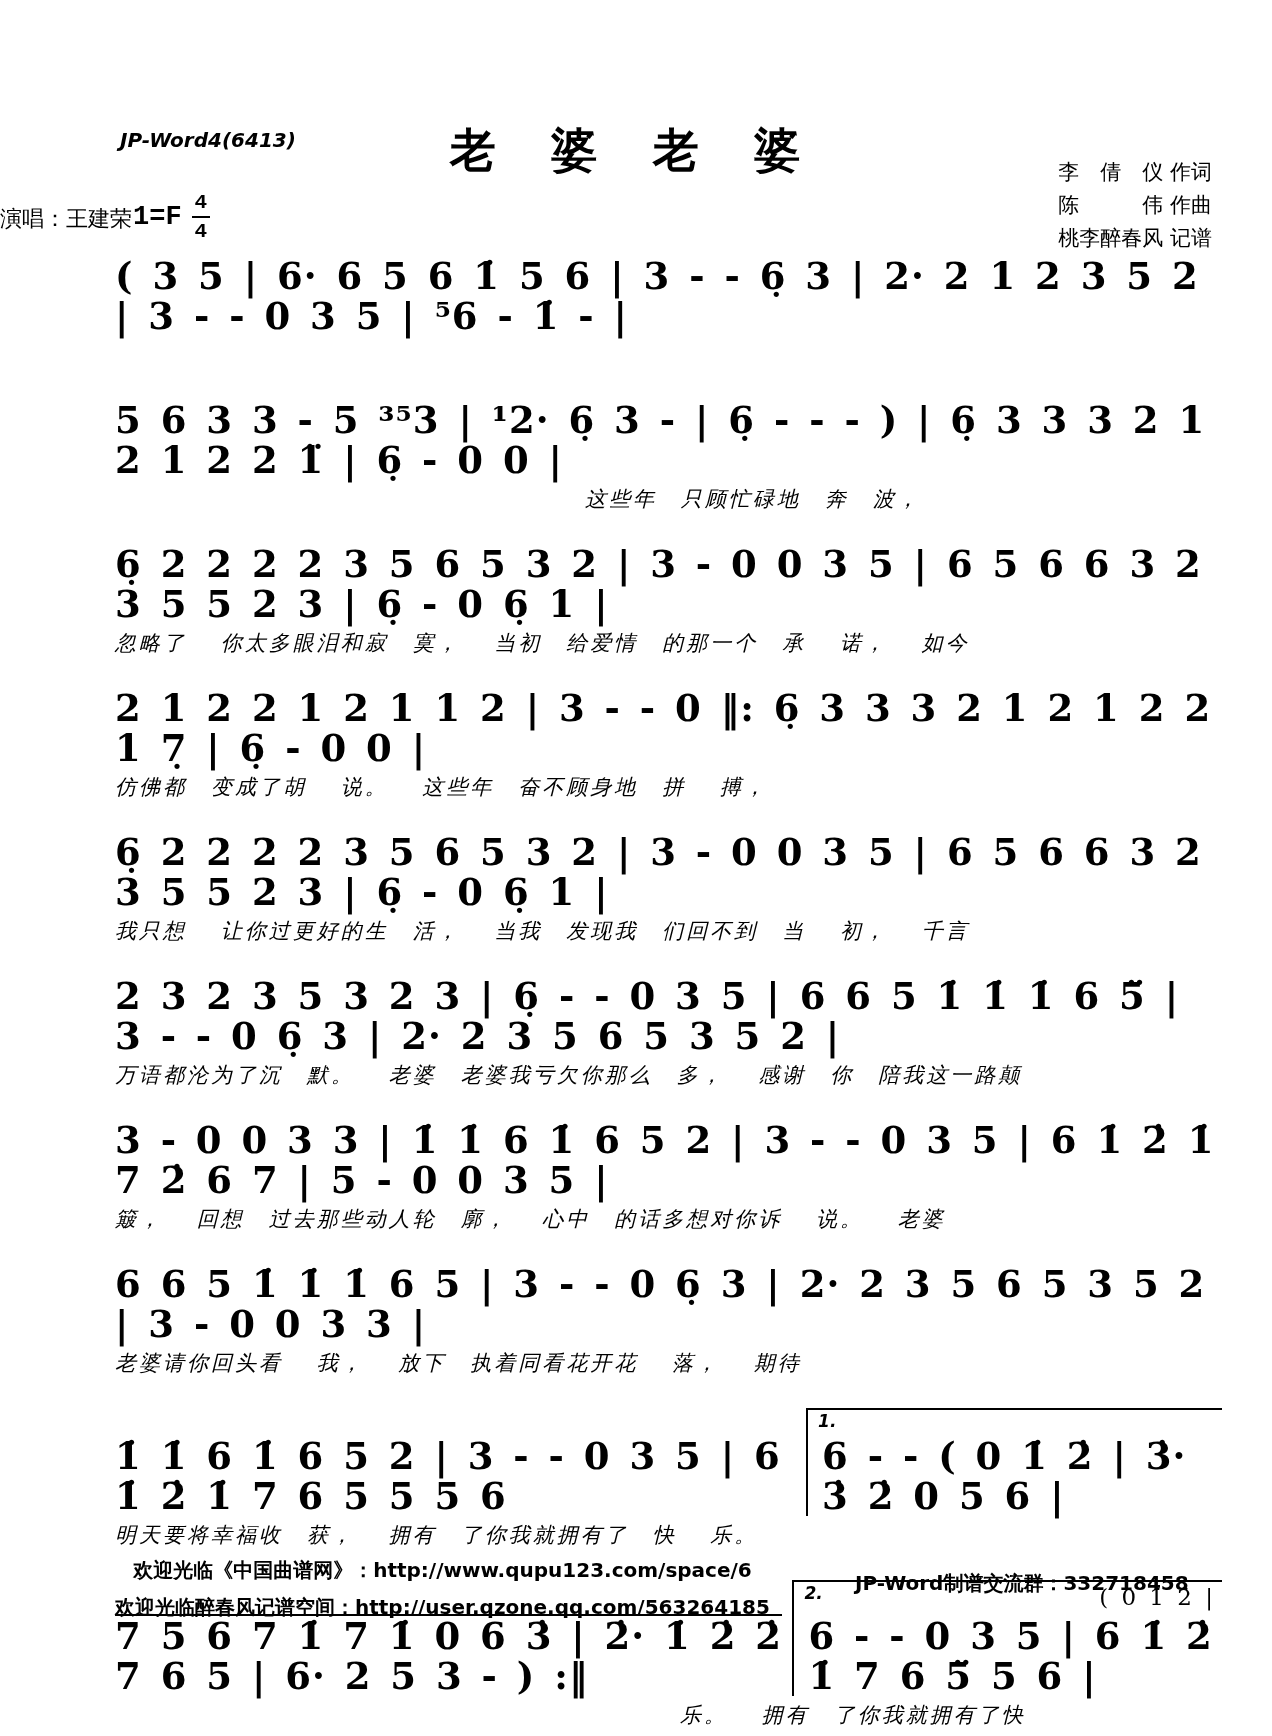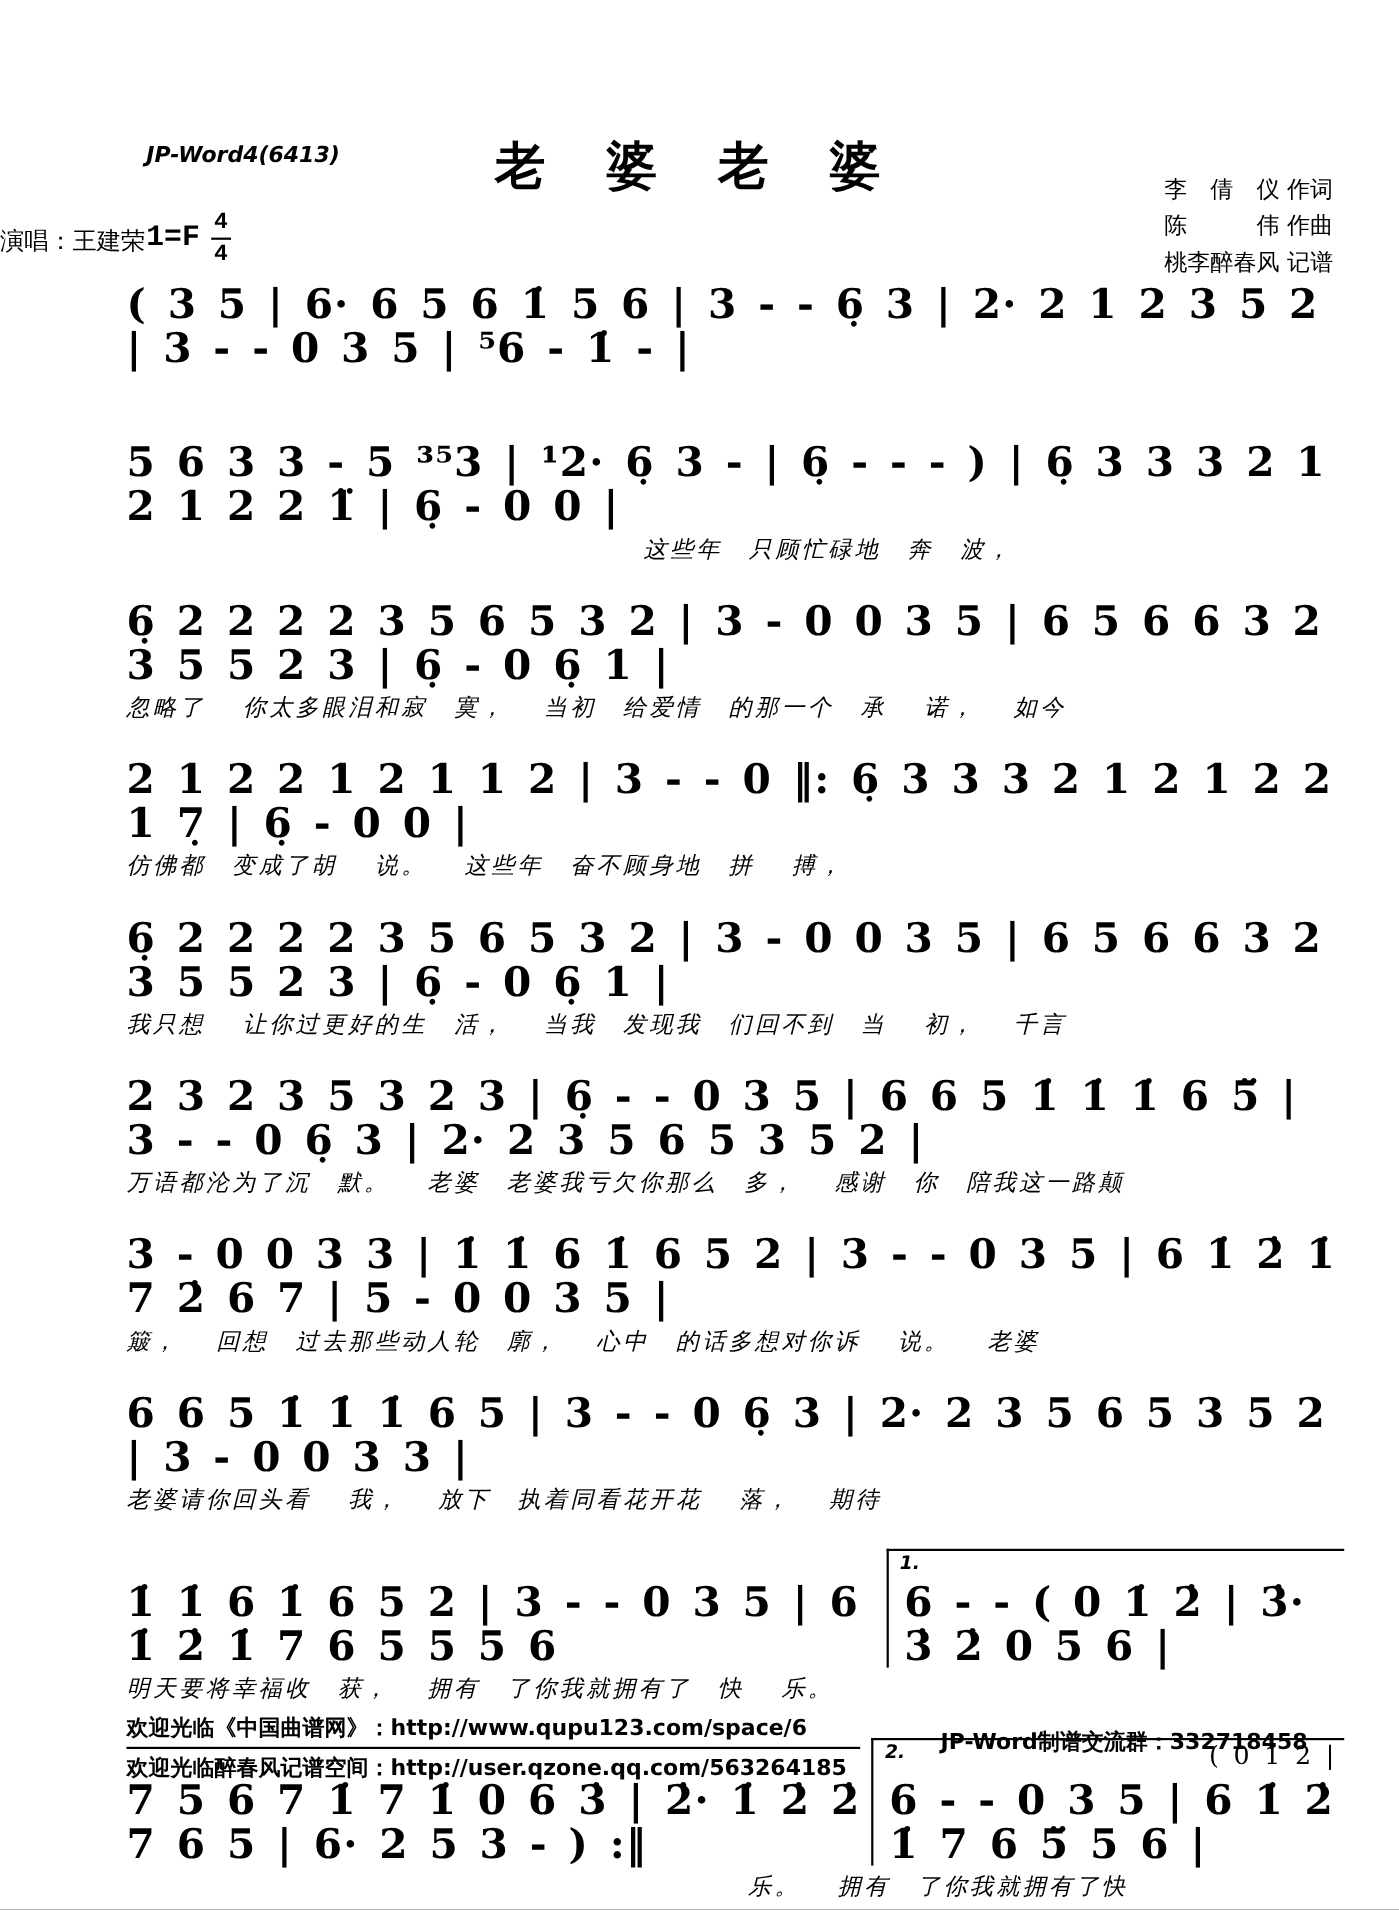--- a/index.html
+++ b/index.html
@@ -14,7 +14,7 @@
   }
   
   .watermark{
-    position:absolute;left:133px;top:128px;
+    position:absolute;left:120px;top:128px;
     font-style:italic;font-size:20px;font-weight:bold;
     font-family:"DejaVu Sans", sans-serif;
   }

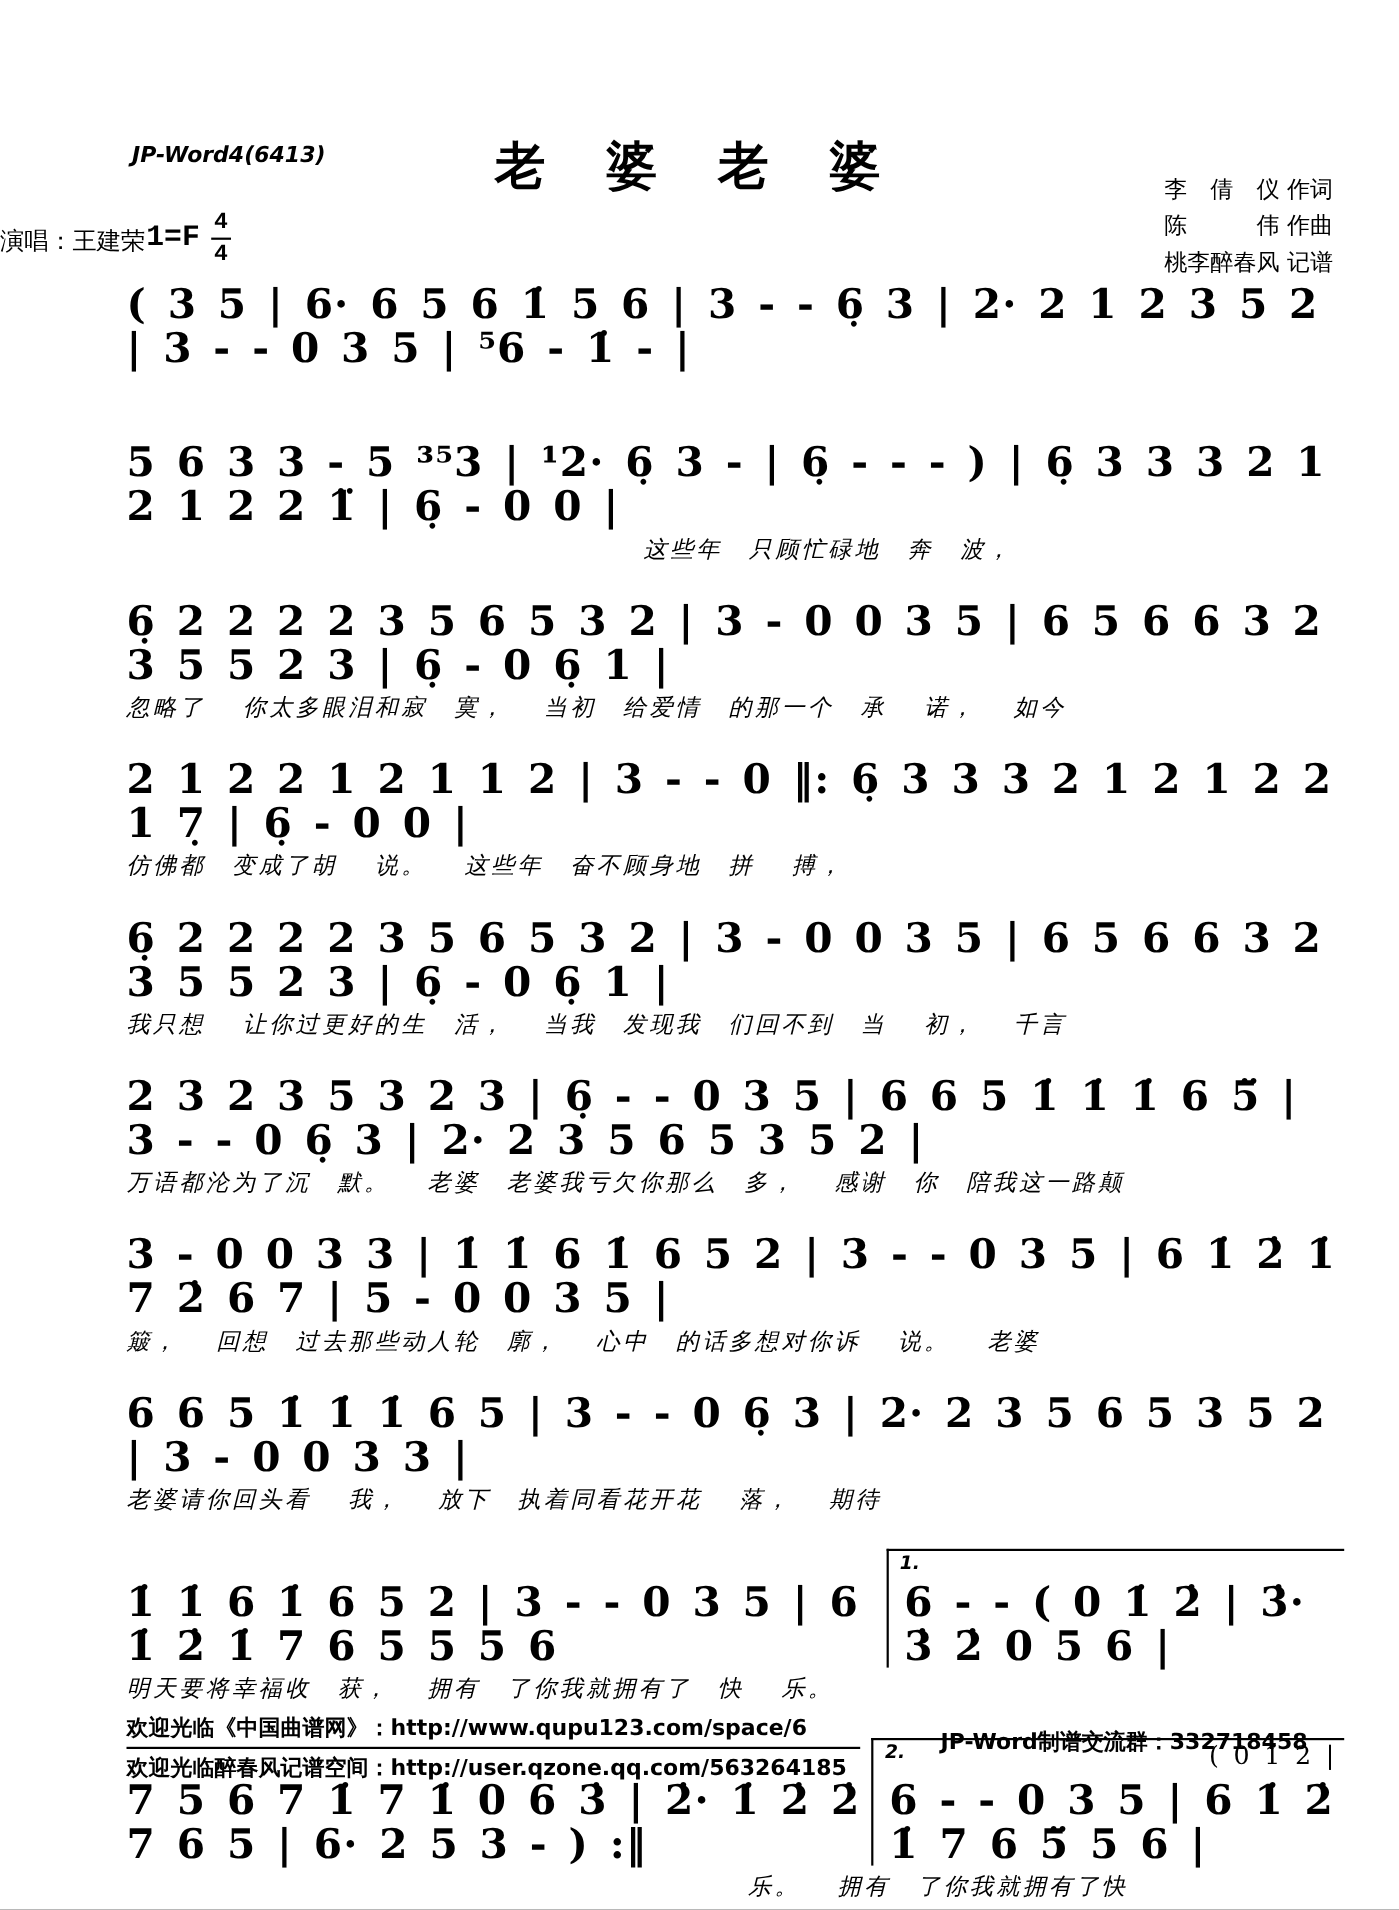--- a/index.html
+++ b/index.html
@@ -87,7 +87,7 @@
   .footer{position:absolute;left:0;right:0;top:1552px;}
   .footer-left{
     position:absolute;left:115px;top:0;
-    font-size:20px;font-weight:bold;line-height:37px;
+    font-size:20px;font-weight:bold;line-height:37px;text-align:center;
   }
   .footer-right{
     position:absolute;left:855px;top:18px;

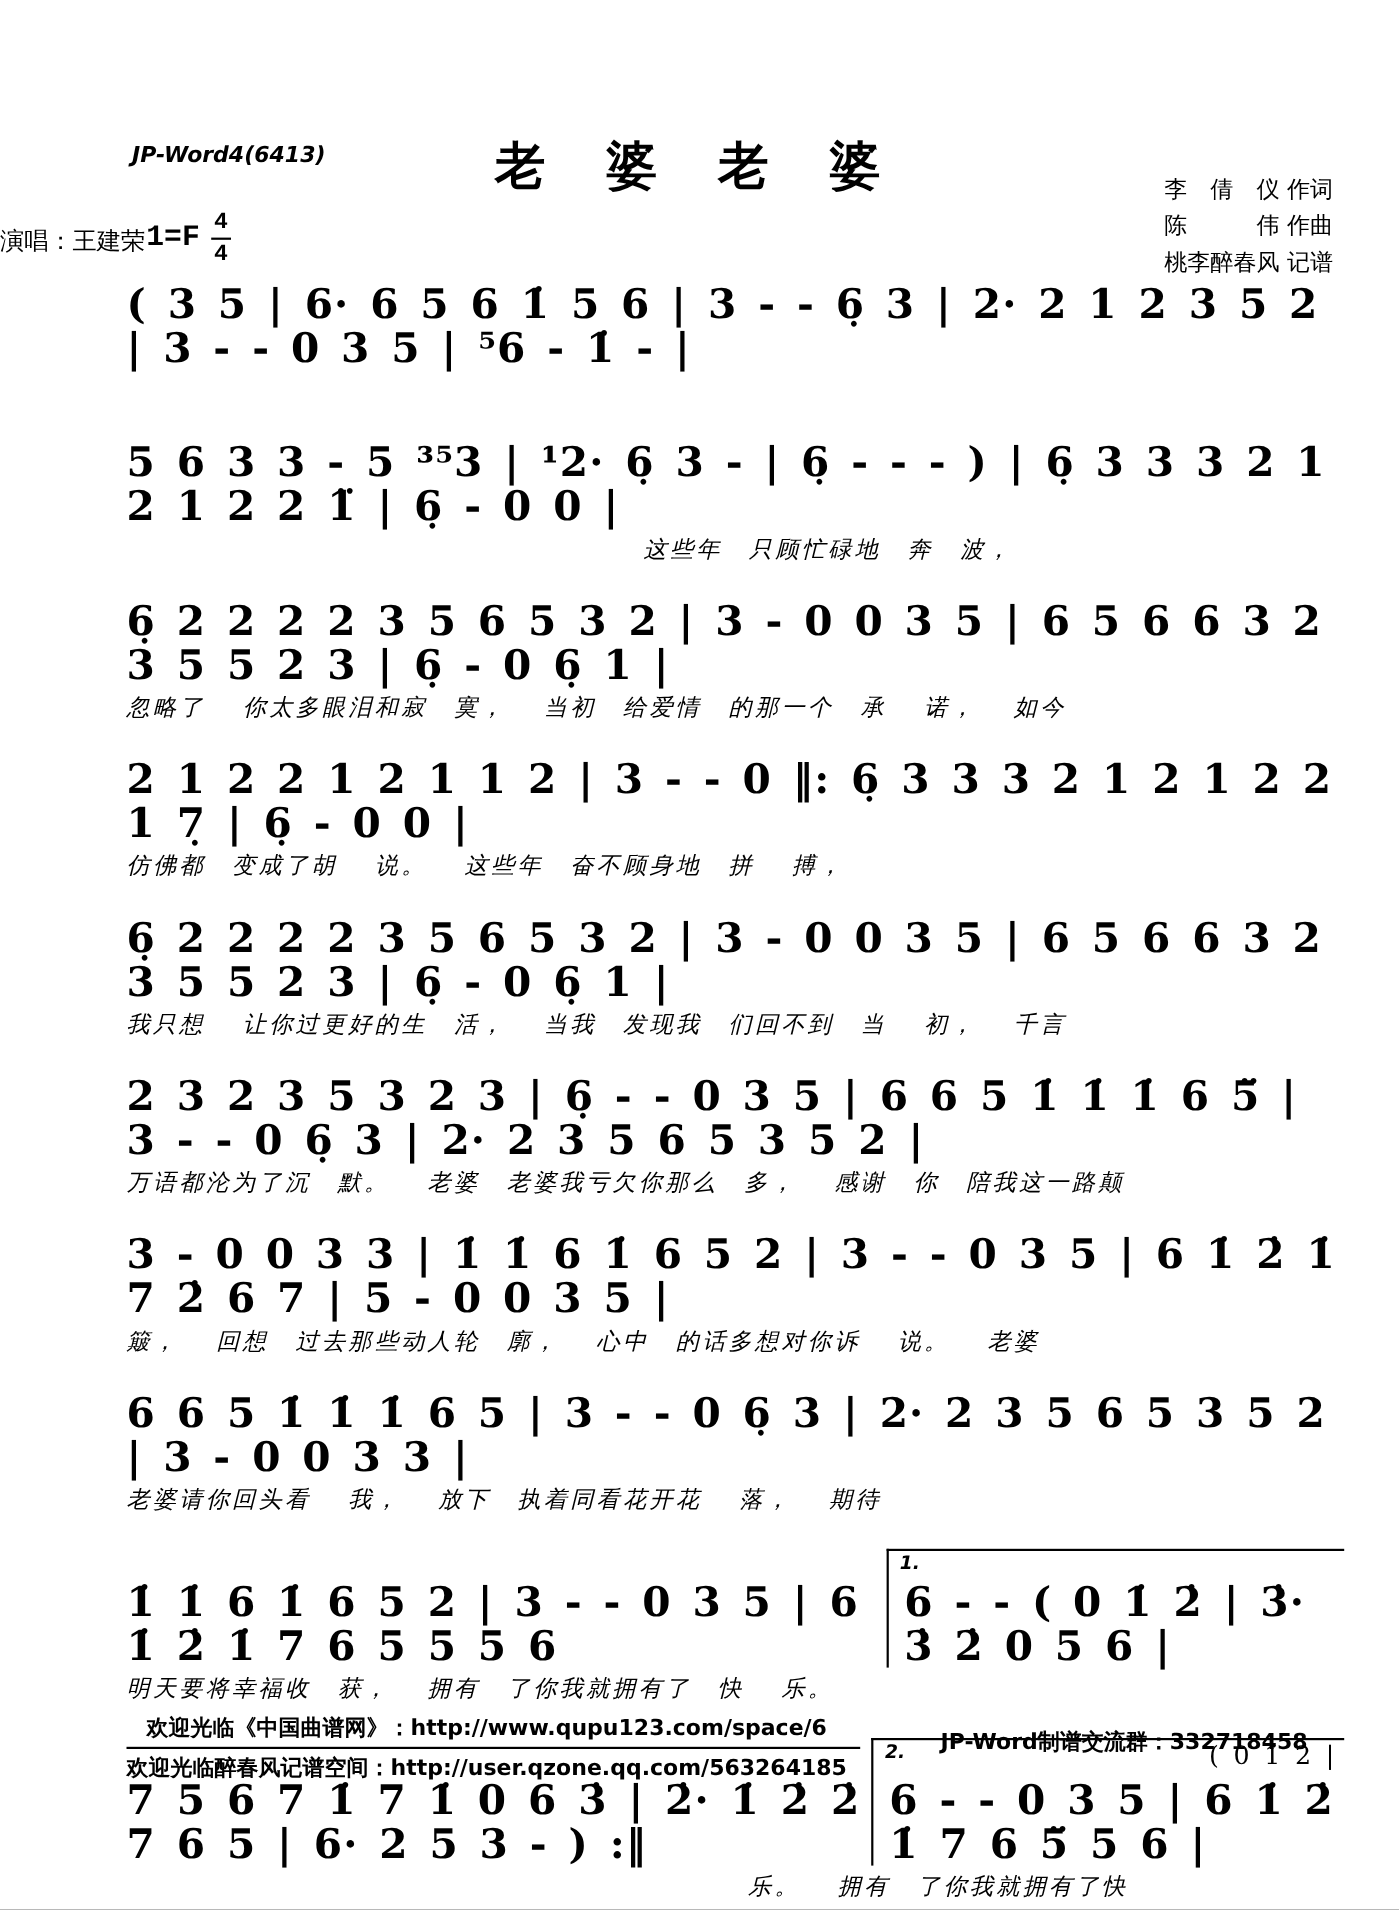--- a/index.html
+++ b/index.html
@@ -76,7 +76,7 @@
     font-size:23px;font-weight:normal;letter-spacing:1px;word-spacing:4px;
     font-family:"DejaVu Serif","Liberation Serif",serif;
   }
-  .main-cont{border-top:2px solid #000;padding-top:26px;}
+  .main-cont{border-top:2px solid #000;}
   .full-line{border-top:2px solid #000;padding-top:8px;margin-right:20px;}
   .pickup{
     font-weight:bold;font-size:25px;line-height:34px;

